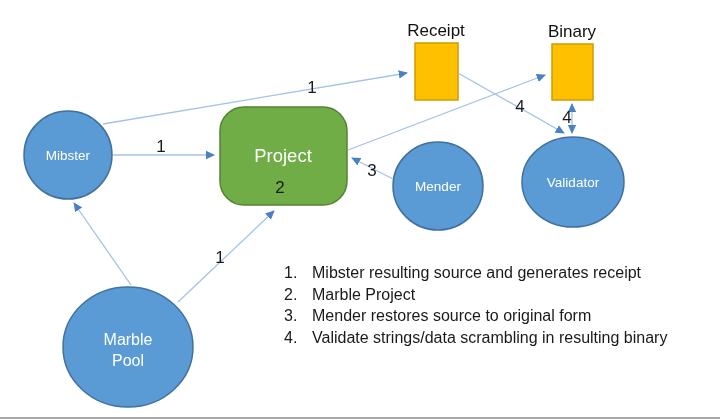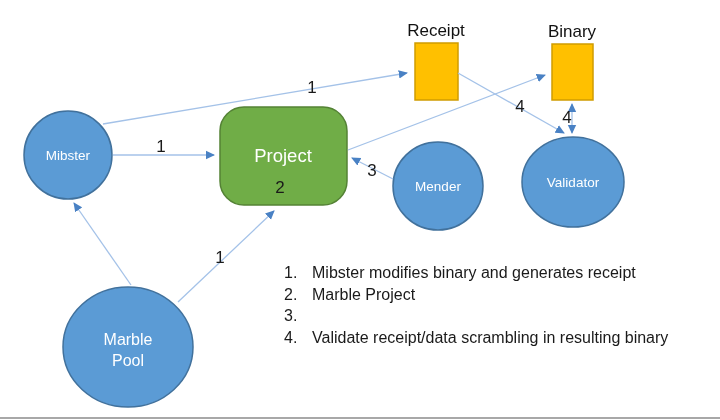--- a/index.html
+++ b/index.html
@@ -107,7 +107,7 @@
   <div class="legend">
     <div class="legend-row">
       <span class="legend-num">1.</span>
-      <span class="legend-text">Mibster modifies binary and generates receipt</span>
+      <span class="legend-text">Mibster resulting source and generates receipt</span>
     </div>
     <div class="legend-row">
       <span class="legend-num">2.</span>

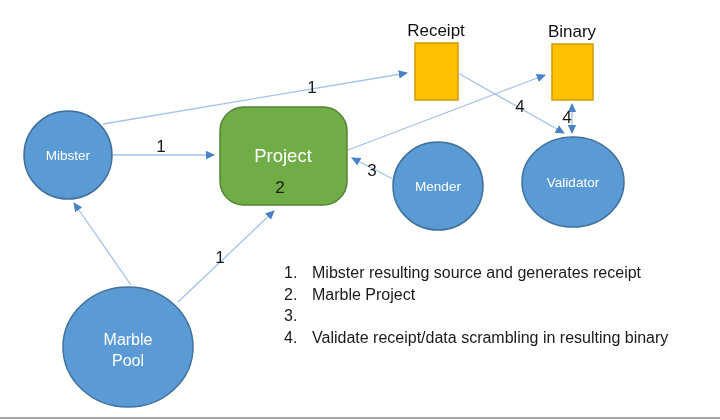--- a/index.html
+++ b/index.html
@@ -115,6 +115,7 @@
     </div>
     <div class="legend-row">
       <span class="legend-num">3.</span>
+      <span class="legend-text">Mender restores source to original form</span>
     </div>
     <div class="legend-row">
       <span class="legend-num">4.</span>

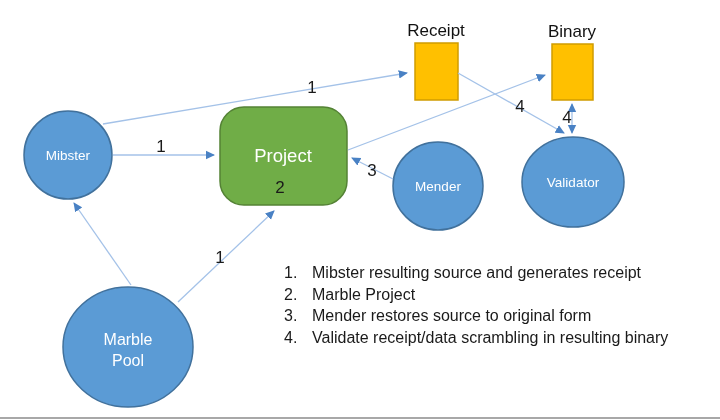--- a/index.html
+++ b/index.html
@@ -119,7 +119,7 @@
     </div>
     <div class="legend-row">
       <span class="legend-num">4.</span>
-      <span class="legend-text">Validate receipt/data scrambling in resulting binary</span>
+      <span class="legend-text">Validate strings/data scrambling in resulting binary</span>
     </div>
   </div>
 

